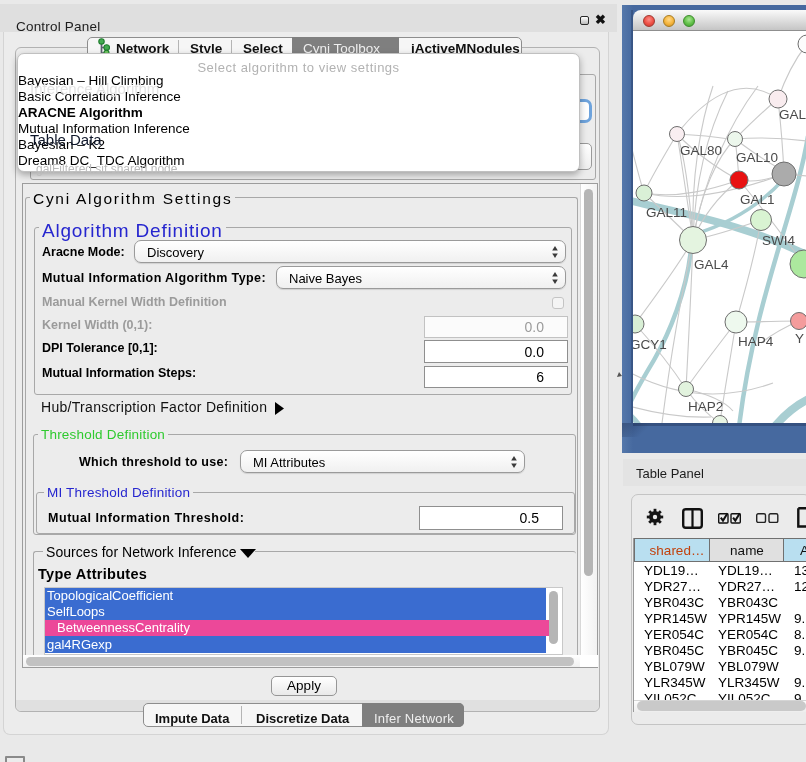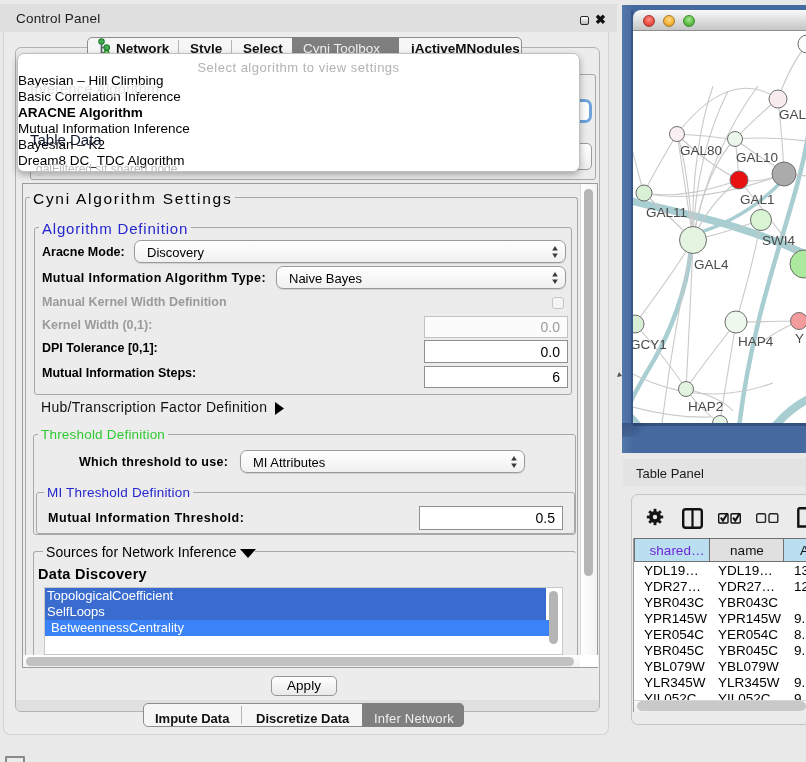--- a/index.html
+++ b/index.html
@@ -21,7 +21,7 @@
 <body>
 
 <div class="abs" style="left:0px;top:4px;width:617px;height:28px;background:#dfdfdf;"></div>
-<div class="abs" style="left:16px;top:11px;font-size:13.5px;letter-spacing:0.2px;color:#1c1c1c;">Control Panel</div>
+<div class="abs" style="left:16px;top:19px;font-size:13.5px;letter-spacing:0.2px;color:#1c1c1c;">Control Panel</div>
 
 <div class="abs" style="left:580px;top:16px;width:9px;height:9px;border:1.5px solid #2a2a2a;border-radius:2px;background:linear-gradient(#fff,#bbb);"></div>
 <div class="abs" style="left:595px;top:12px;font-size:13px;font-weight:bold;color:#111;">✖</div>

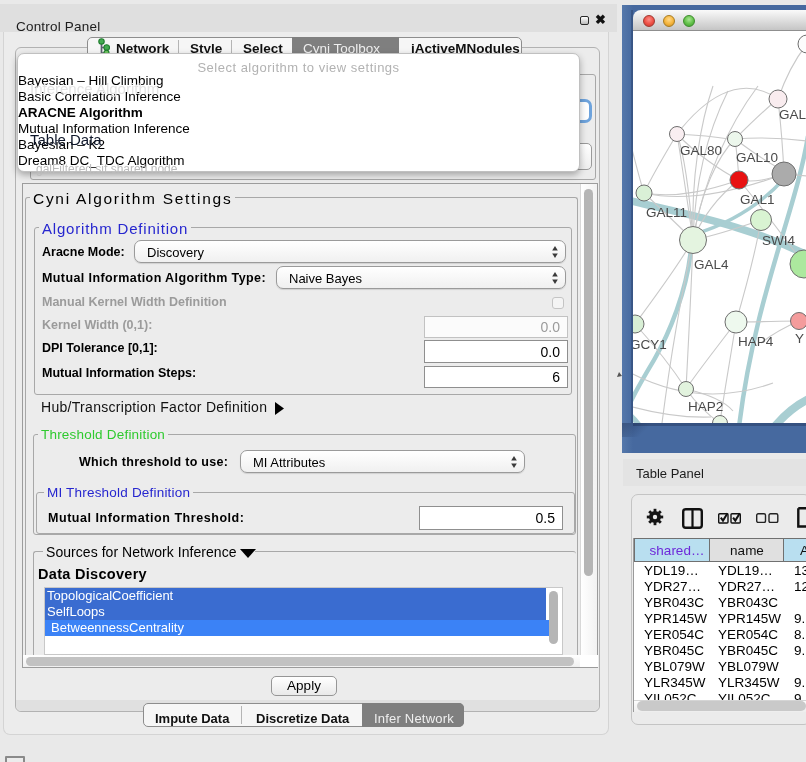--- a/index.html
+++ b/index.html
@@ -61,7 +61,7 @@
 </div>
 
 <div class="abs fs" style="left:34px;top:227px;width:538px;height:168px;">
-  <div class="fst" style="left:4px;font-size:15px;letter-spacing:0.8px;color:#2626cf;">Algorithm Definition</div>
+  <div class="fst" style="left:4px;font-size:19px;letter-spacing:0.8px;color:#2626cf;">Algorithm Definition</div>
 </div>
 
 <div class="abs b" style="left:42px;top:245px;font-size:12.5px;">Aracne Mode:</div>

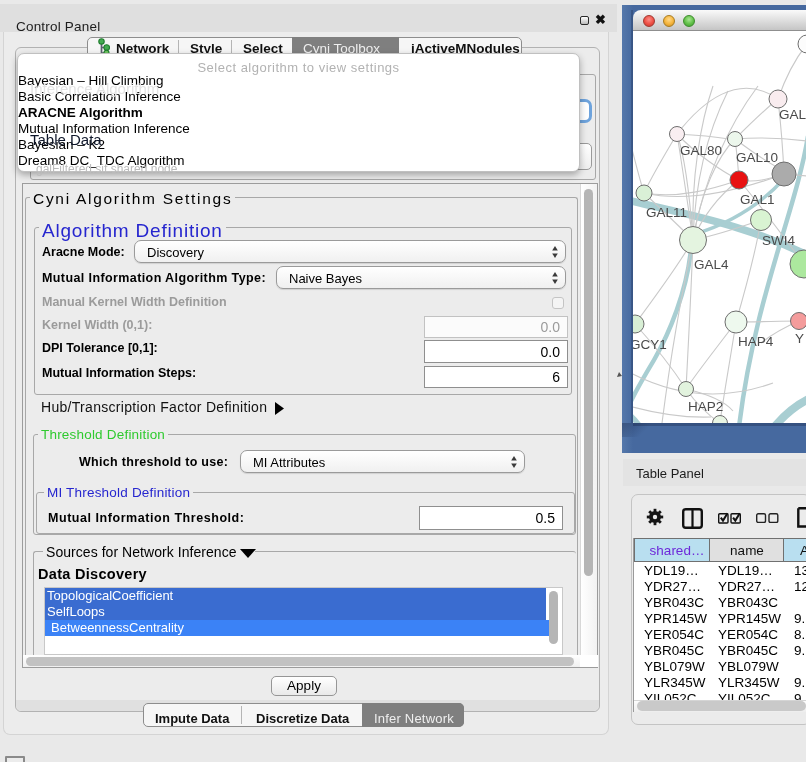--- a/index.html
+++ b/index.html
@@ -15,7 +15,7 @@
 .combo .txt { position:absolute; left:12px; top:50%; transform:translateY(-50%); font-size:13px; color:#000; white-space:nowrap; }
 .arr { position:absolute; right:7px; top:50%; transform:translateY(-50%); width:6px; height:12px; }
 .fld { position:absolute; border:1px solid #8f8f8f; background:#fff; font-size:14px; text-align:right; padding-right:6px; }
-.fld span { position:absolute; right:7px; top:50%; transform:translateY(-50%); }
+.fld span { position:absolute; right:23px; top:50%; transform:translateY(-50%); }
 </style>
 </head>
 <body>

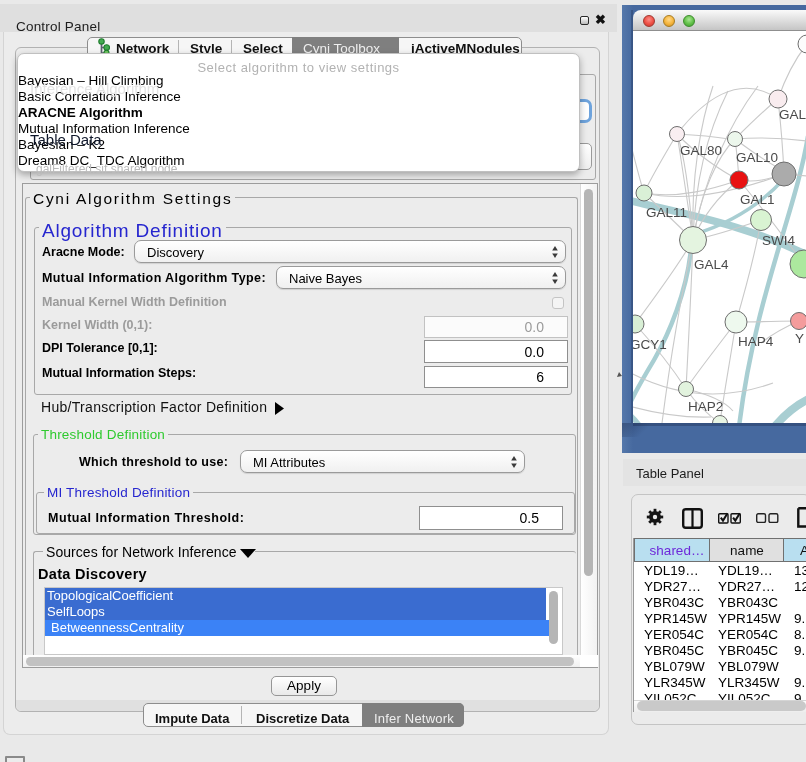--- a/index.html
+++ b/index.html
@@ -308,7 +308,7 @@
 <div class="abs" style="left:634px;top:538px;width:76px;height:24px;background:#b9dff0;border:1px solid #707070;"></div>
 <div class="abs" style="left:710px;top:538px;width:74px;height:24px;background:#e0e0e0;border:1px solid #707070;border-left:none;"></div>
 <div class="abs" style="left:784px;top:538px;width:22px;height:24px;background:#b9dff0;border:1px solid #707070;border-left:none;border-right:none;"></div>
-<div class="abs" style="left:634px;top:543px;width:86px;text-align:center;font-size:13.5px;color:#6d28d9;">shared…</div>
+<div class="abs" style="left:634px;top:543px;width:86px;text-align:center;font-size:13.5px;color:#c2410c;">shared…</div>
 <div class="abs" style="left:710px;top:543px;width:74px;text-align:center;font-size:13.5px;color:#111;">name</div>
 <div class="abs" style="left:800px;top:543px;font-size:13.5px;color:#111;">Av</div>
 

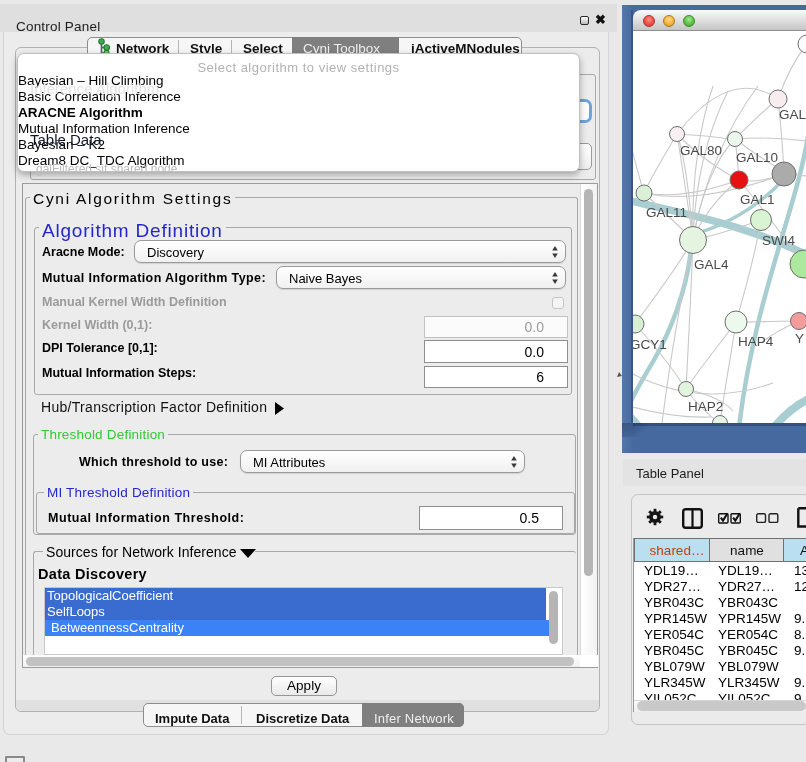--- a/index.html
+++ b/index.html
@@ -131,7 +131,7 @@
 <svg class="abs" style="left:240px;top:549px;" width="16" height="9" viewBox="0 0 16 9">
     <path d="M0 0 L16 0 L8 9 Z" fill="#000"></path>
   </svg>
-<div class="abs b" style="left:38px;top:566px;font-size:14.5px;letter-spacing:0.3px;">Data Discovery</div>
+<div class="abs b" style="left:38px;top:566px;font-size:14.5px;letter-spacing:0.3px;">Type Attributes</div>
 
 <div class="abs" style="left:44px;top:587px;width:519px;height:68px;background:#fff;border:1px solid #c8c8c8;overflow:hidden;">
   <div style="background:#3a6cd0;color:#fff;font-size:13px;height:16px;line-height:16px;padding-left:2px;width:501px;">TopologicalCoefficient</div>

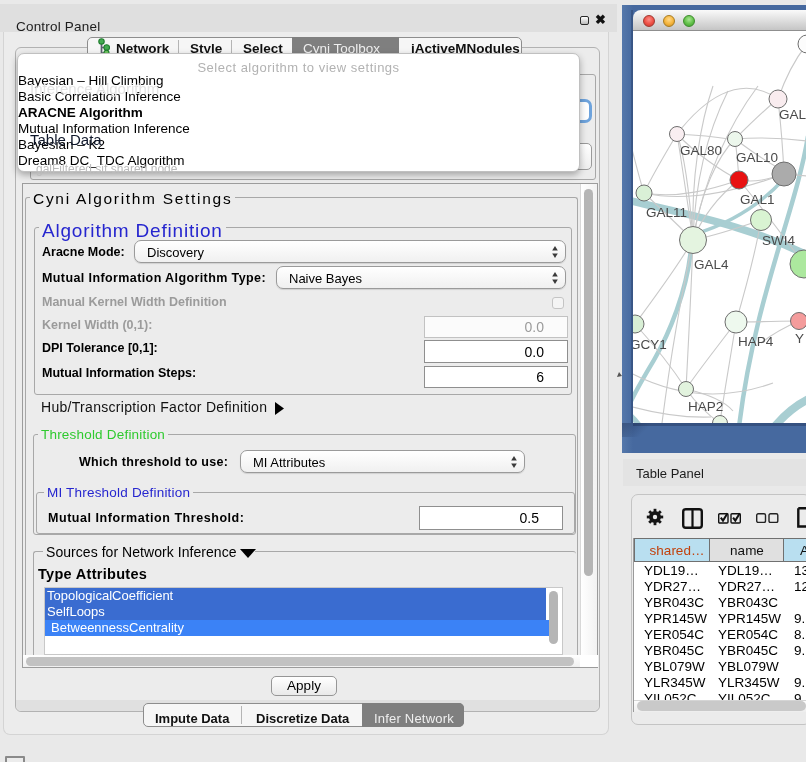--- a/index.html
+++ b/index.html
@@ -136,7 +136,7 @@
 <div class="abs" style="left:44px;top:587px;width:519px;height:68px;background:#fff;border:1px solid #c8c8c8;overflow:hidden;">
   <div style="background:#3a6cd0;color:#fff;font-size:13px;height:16px;line-height:16px;padding-left:2px;width:501px;">TopologicalCoefficient</div>
   <div style="background:#3a6cd0;color:#fff;font-size:13px;height:16px;line-height:16px;padding-left:2px;width:501px;">SelfLoops</div>
-  <div style="background:#3b82f6;color:#fff;font-size:13px;height:16px;line-height:16px;padding-left:6px;width:505px;">BetweennessCentrality</div>
+  <div style="background:#ec4899;color:#fff;font-size:13px;height:16px;line-height:16px;padding-left:12px;width:505px;">BetweennessCentrality</div>
 </div>
 <div class="abs" style="left:549px;top:591px;width:9px;height:53px;background:#b5b5b5;border-radius:4.5px;"></div>
 

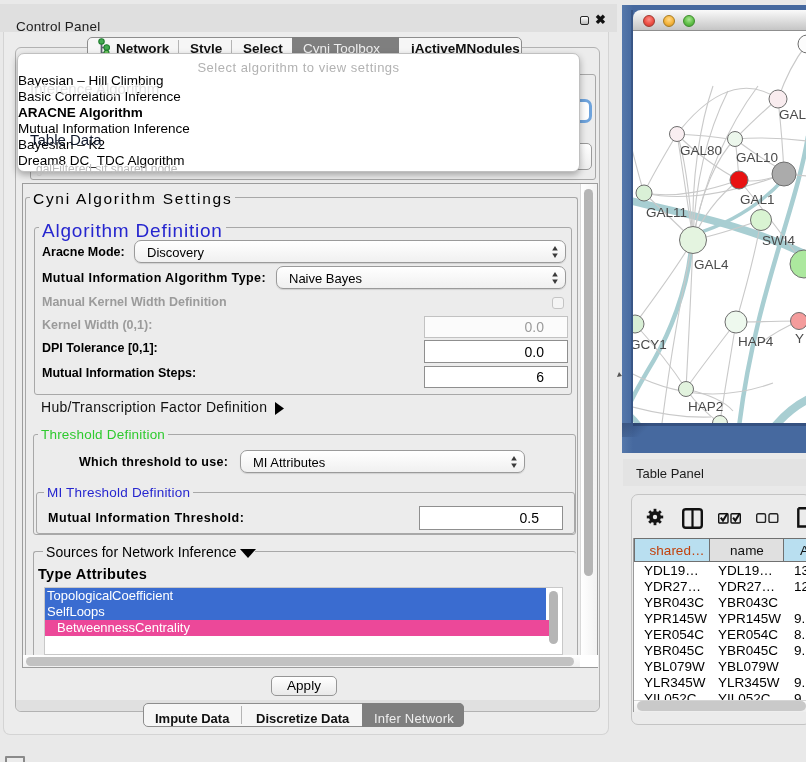--- a/index.html
+++ b/index.html
@@ -137,6 +137,7 @@
   <div style="background:#3a6cd0;color:#fff;font-size:13px;height:16px;line-height:16px;padding-left:2px;width:501px;">TopologicalCoefficient</div>
   <div style="background:#3a6cd0;color:#fff;font-size:13px;height:16px;line-height:16px;padding-left:2px;width:501px;">SelfLoops</div>
   <div style="background:#ec4899;color:#fff;font-size:13px;height:16px;line-height:16px;padding-left:12px;width:505px;">BetweennessCentrality</div>
+  <div style="background:#3a6cd0;color:#fff;font-size:13px;height:17px;line-height:17px;padding-left:2px;width:501px;">gal4RGexp</div>
 </div>
 <div class="abs" style="left:549px;top:591px;width:9px;height:53px;background:#b5b5b5;border-radius:4.5px;"></div>
 

